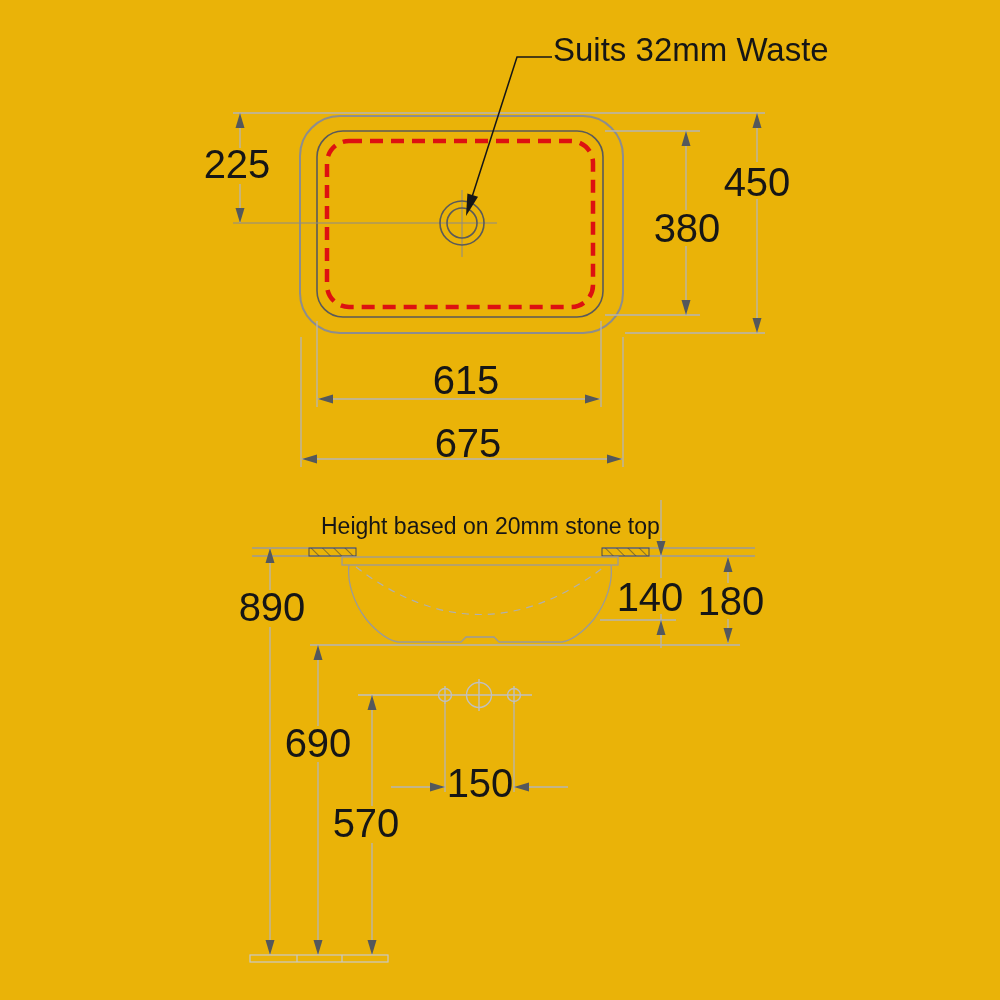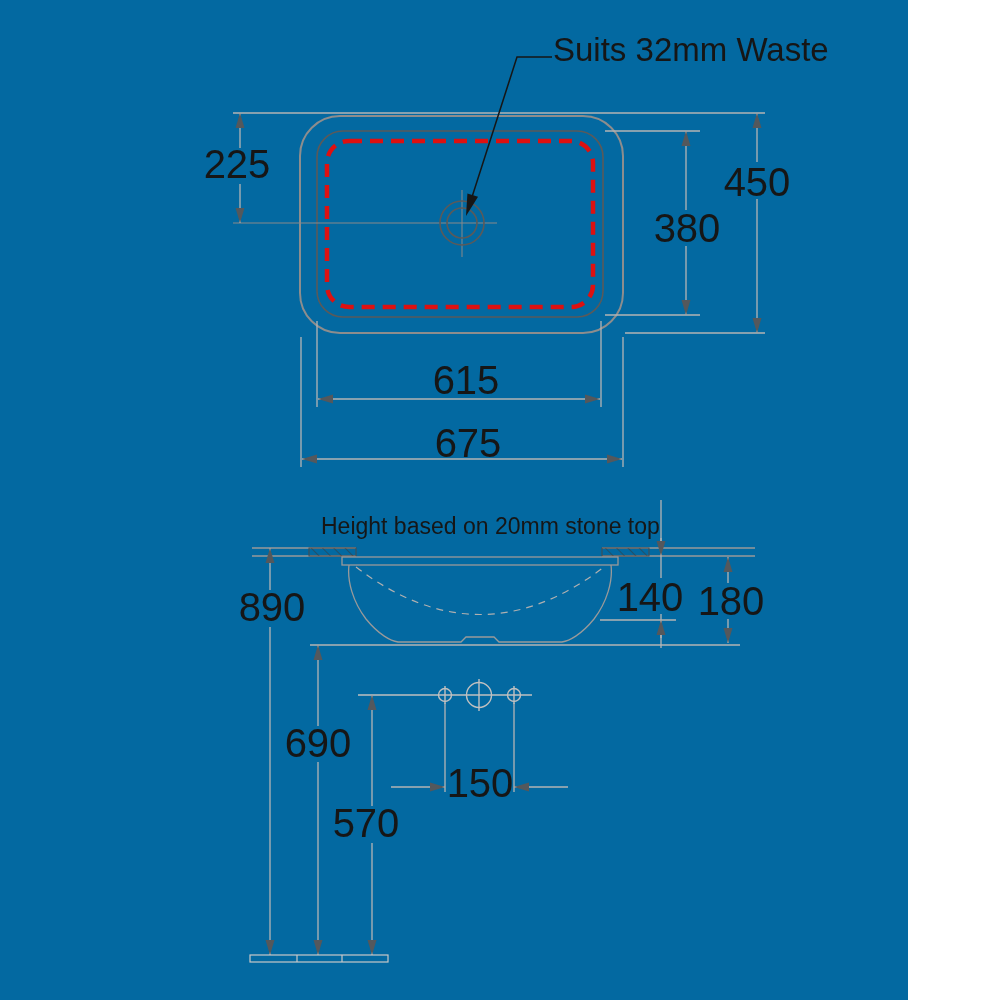--- a/index.html
+++ b/index.html
@@ -3,7 +3,7 @@
 <meta charset="utf-8">
 <style>
   html,body{margin:0;padding:0;background:#ffffff;}
-  .canvas{position:relative;width:908px;height:1000px;background:#0369a1;overflow:hidden;}
+  .canvas{position:relative;width:1000px;height:1000px;background:#eab308;overflow:hidden;}
   svg{position:absolute;left:0;top:0;}
   .dim-text{font:40px "Liberation Sans","DejaVu Sans",sans-serif;fill:#161616;text-anchor:middle;}
   .callout-text{font:33px "Liberation Sans","DejaVu Sans",sans-serif;fill:#161616;text-anchor:start;}

